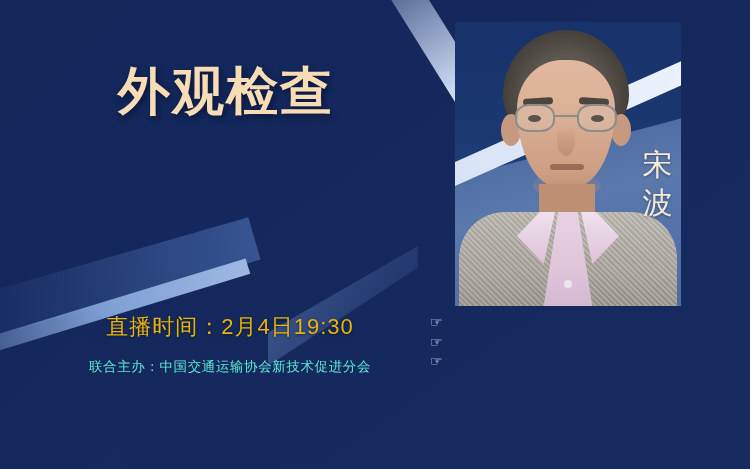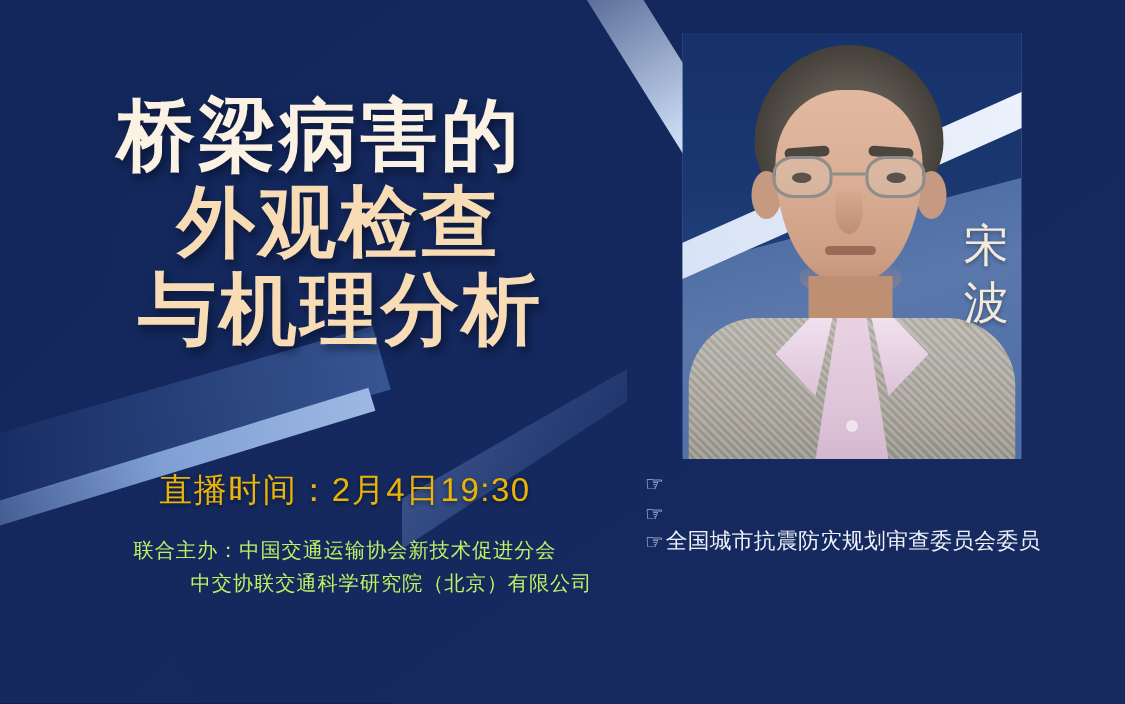--- a/index.html
+++ b/index.html
@@ -258,7 +258,6 @@
   </div>
 
   <div class="title-block">
-    <div class="t-line t1">桥梁病害的</div>
     <div class="t-line t2">外观检查</div>
     <div class="t-line t3">与机理分析</div>
   </div>

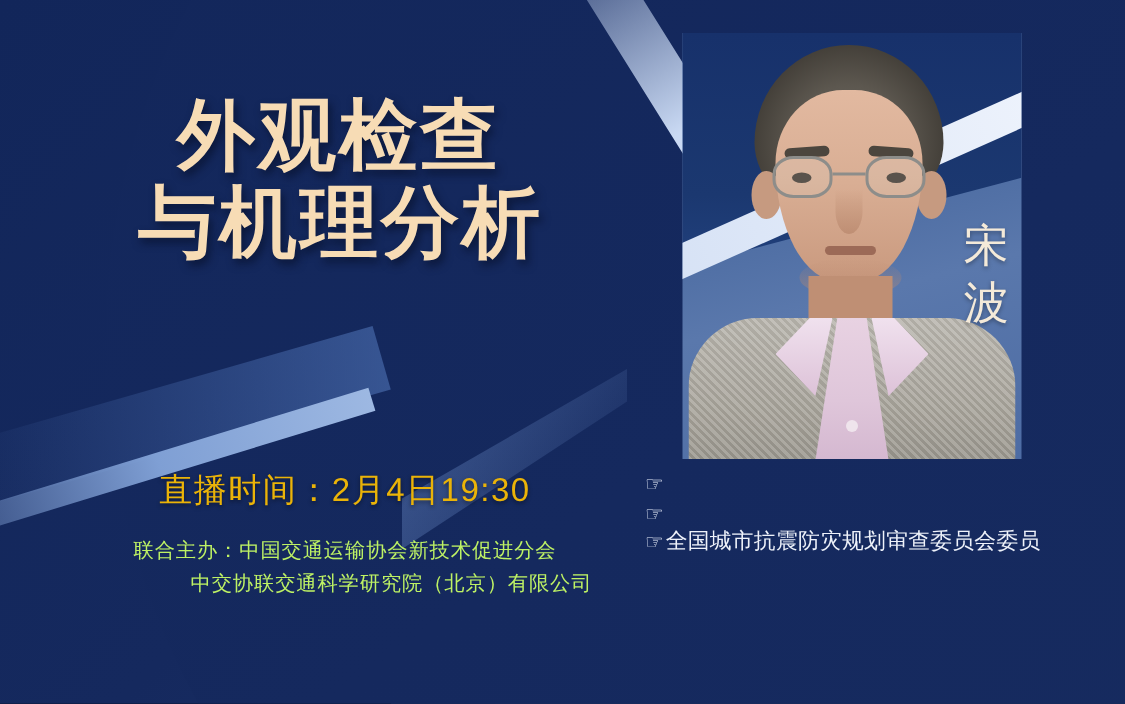--- a/index.html
+++ b/index.html
@@ -259,7 +259,6 @@
 
   <div class="title-block">
     <div class="t-line t2">外观检查</div>
-    <div class="t-line t3">与机理分析</div>
   </div>
 
 

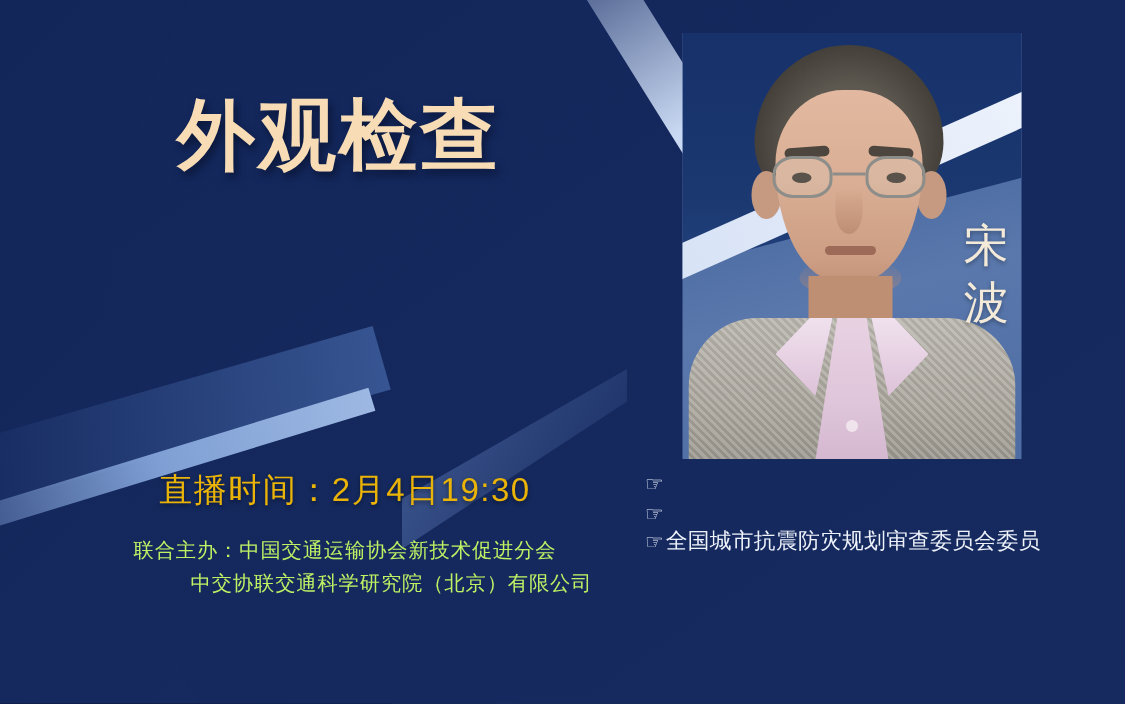--- a/index.html
+++ b/index.html
@@ -197,7 +197,7 @@
   
   .organizers{
     position:absolute;left:0;top:356px;width:460px;text-align:center;
-    color:#bef264;font-size:13.5px;line-height:22px;letter-spacing:.6px;
+    color:#5eead4;font-size:13.5px;line-height:22px;letter-spacing:.6px;
   }
   .org-line{white-space:nowrap;}
   .org-line.indent{padding-left:62px;}

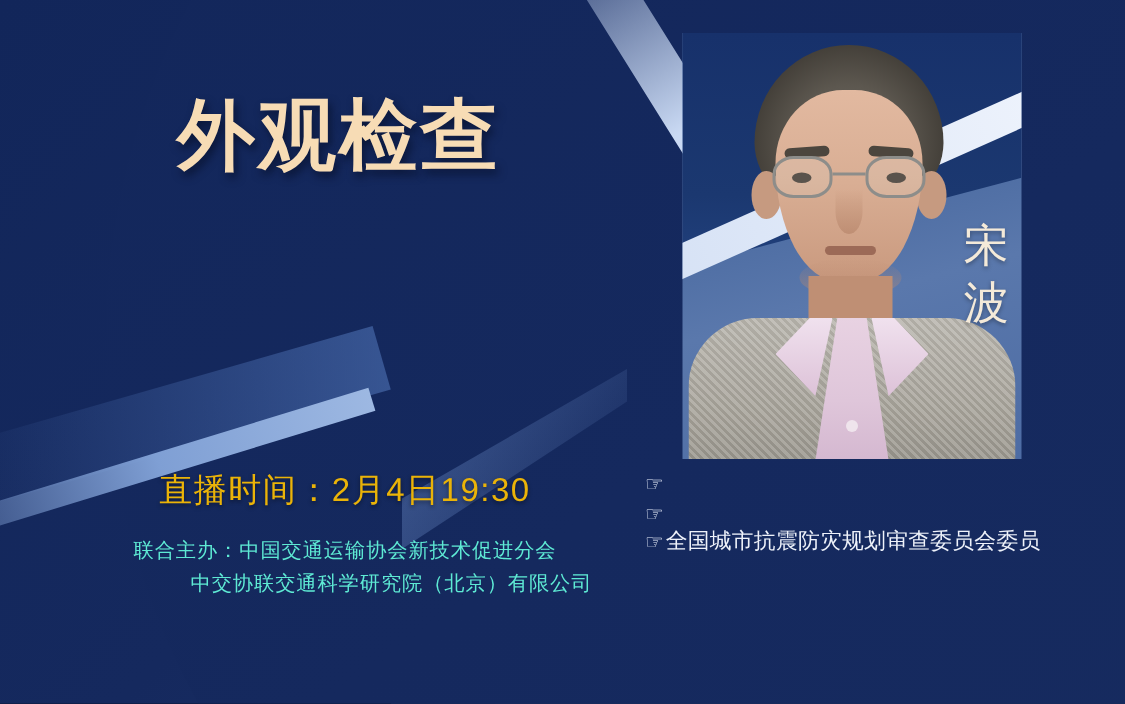--- a/index.html
+++ b/index.html
@@ -278,7 +278,6 @@
     </div>
     <div class="bio-item">
       <span class="bio-mark">☞</span>
-      <span class="bio-text">全国城市抗震防灾规划审查委员会委员</span>
     </div>
   </div>
 

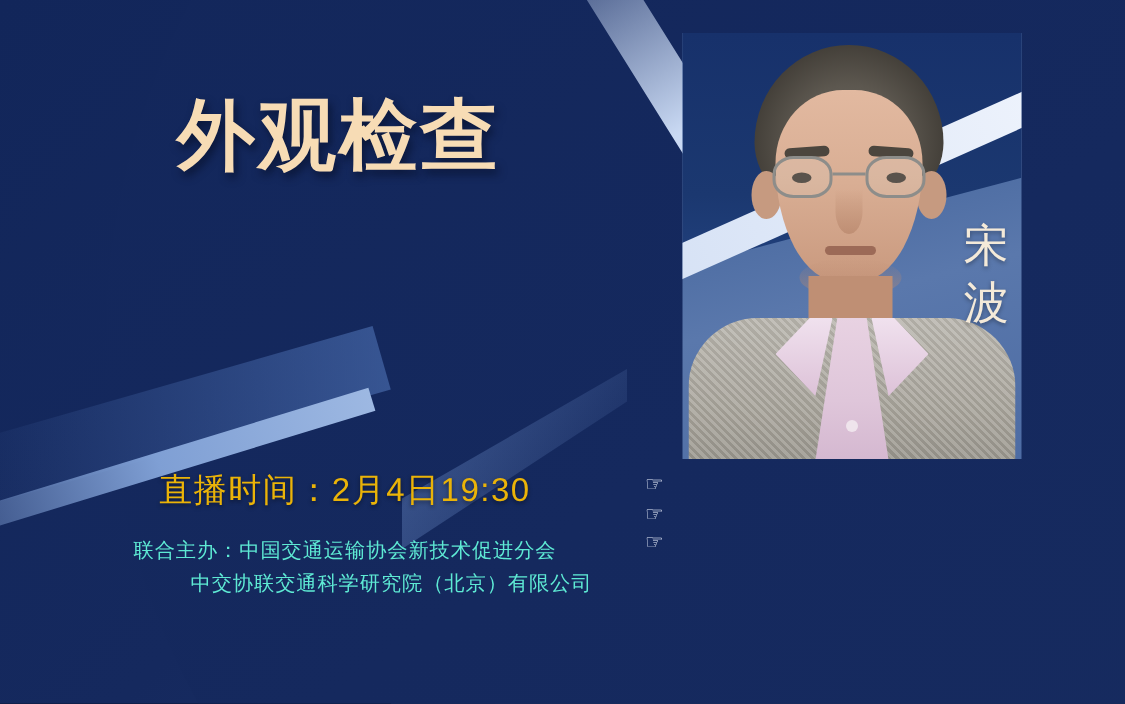--- a/index.html
+++ b/index.html
@@ -266,7 +266,6 @@
 
   <div class="organizers">
     <div class="org-line">联合主办：中国交通运输协会新技术促进分会</div>
-    <div class="org-line indent">中交协联交通科学研究院（北京）有限公司</div>
   </div>
 
   <div class="bio">

